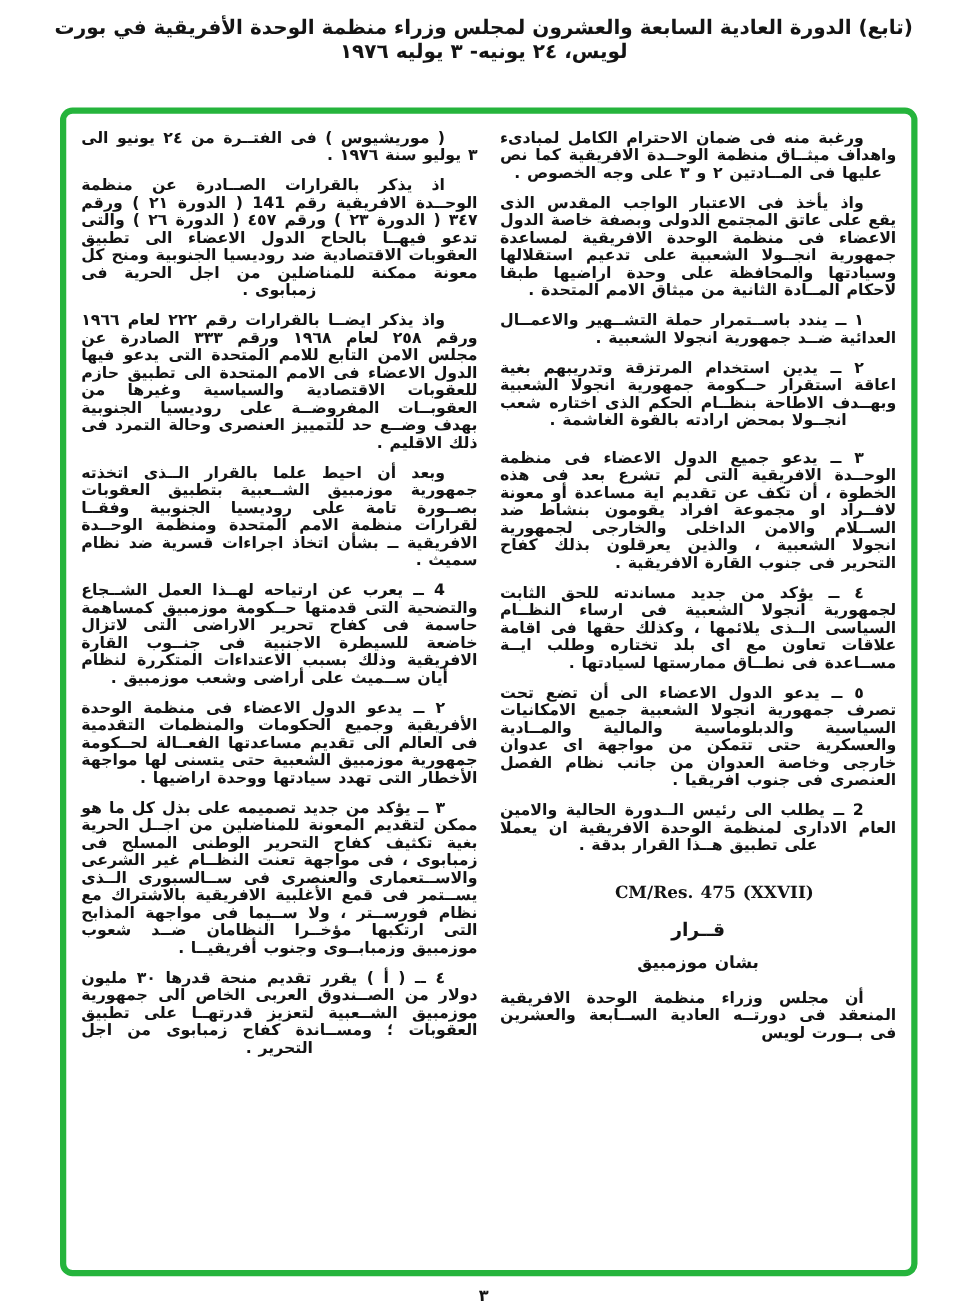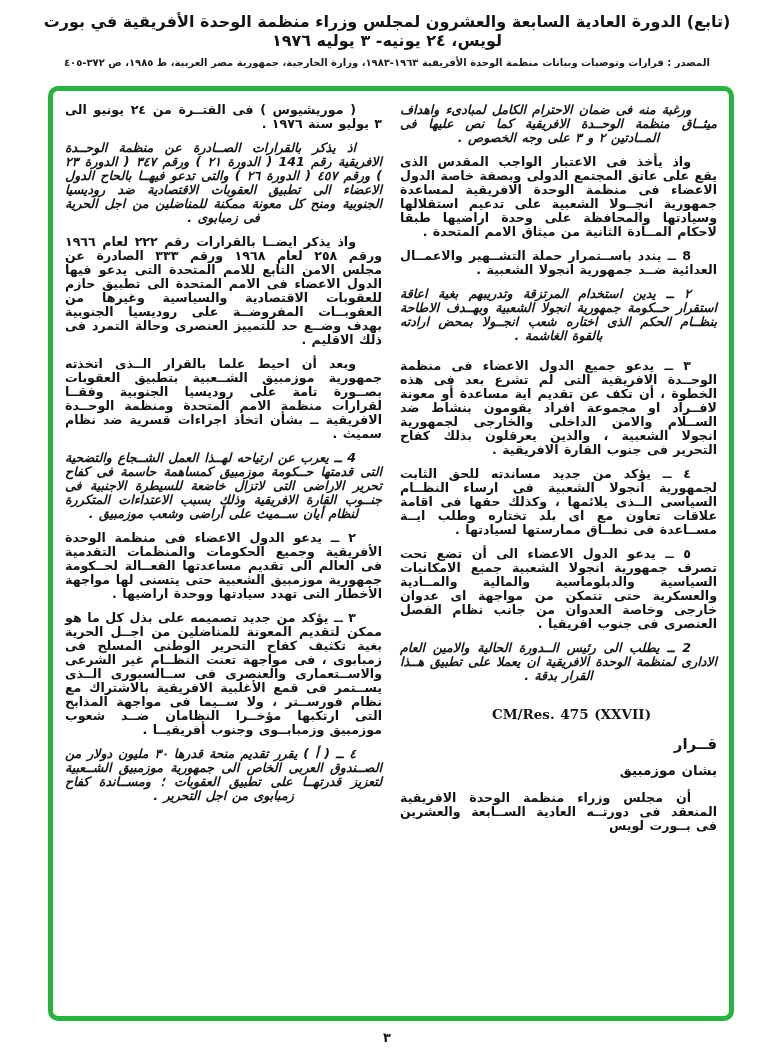--- a/index.html
+++ b/index.html
@@ -111,7 +111,6 @@
 
 <div class="header">
   <div class="header-line1">(تابع) الدورة العادية السابعة والعشرون لمجلس وزراء منظمة الوحدة الأفريقية في بورت لويس، ٢٤ يونيه- ٣ يوليه ١٩٧٦</div>
-  <div class="header-line2">المصدر : قرارات وتوصيات وبيانات منظمة الوحدة الأفريقية ١٩٦٣-١٩٨٣، وزارة الخارجية، جمهورية مصر العربية، ط ١٩٨٥، ص ٣٧٢-٤٠٥</div>
 </div>
 
 <div class="frame">

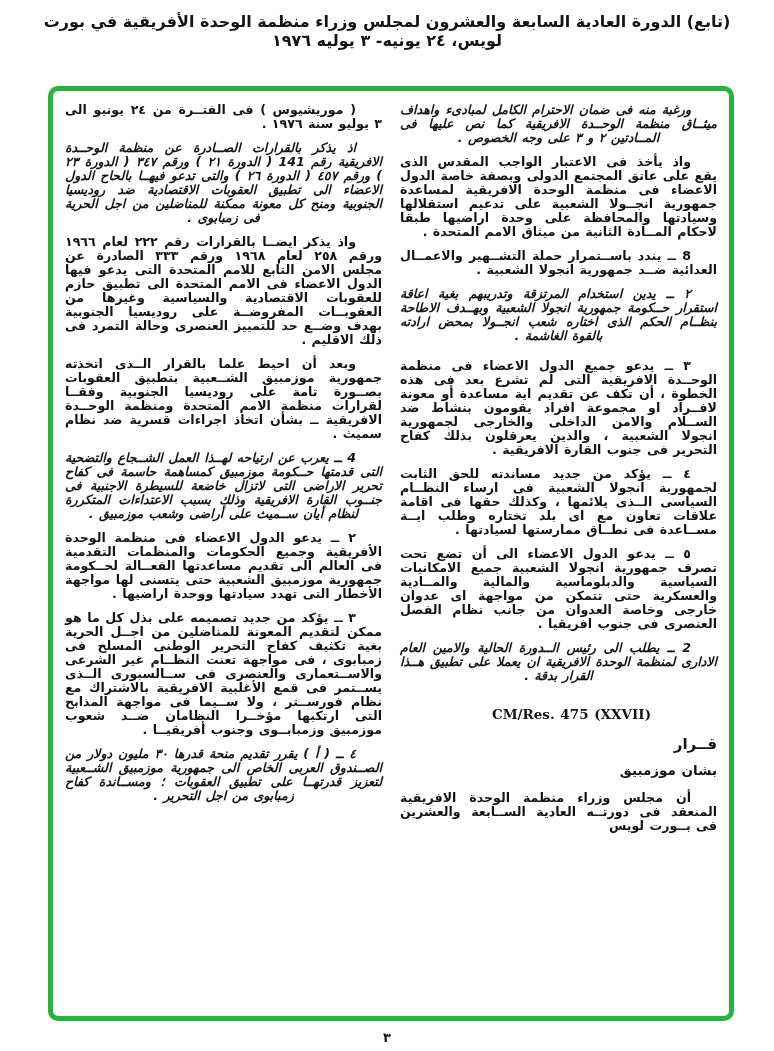--- a/index.html
+++ b/index.html
@@ -71,7 +71,7 @@
     margin: 0 0 10px 0;
     word-spacing: 1px;
   }
-  .tal-center { text-align-last: center; font-style: italic; }
+  .tal-center { text-align-last: center; }
   .mt-lg { margin-top: 16px; }
   .res-ref {
     direction: ltr;

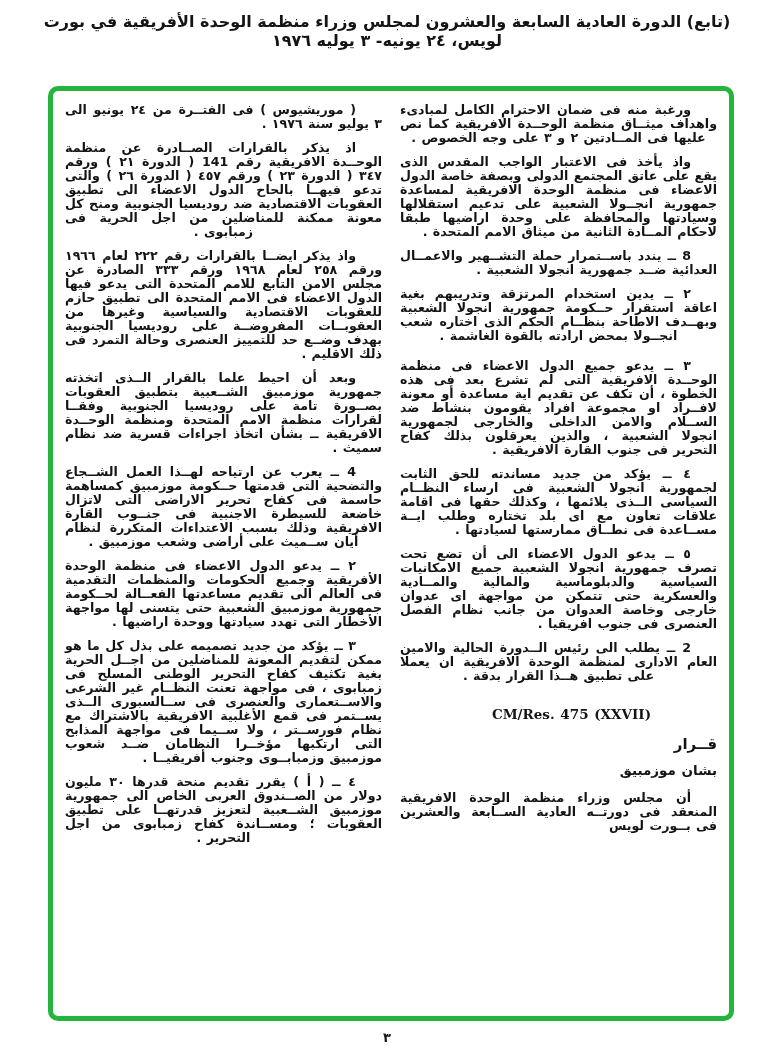--- a/index.html
+++ b/index.html
@@ -119,7 +119,7 @@
     <div class="col">
       <p class="para tal-center">ورغبة منه فى ضمان الاحترام الكامل لمبادىء واهداف ميثــاق منظمة الوحــدة الافريقية كما نص عليها فى المــادتين ٢ و ٣ على وجه الخصوص .</p>
       <p class="para">واذ يأخذ فى الاعتبار الواجب المقدس الذى يقع على عاتق المجتمع الدولى وبصفة خاصة الدول الاعضاء فى منظمة الوحدة الافريقية لمساعدة جمهورية انجــولا الشعبية على تدعيم استقلالها وسيادتها والمحافظة على وحدة اراضيها طبقا لاحكام المــادة الثانية من ميثاق الامم المتحدة .</p>
-      <p class="para">8 ــ يندد باســتمرار حملة التشــهير والاعمــال العدائية ضــد جمهورية انجولا الشعبية .</p>
+      <p class="para">١ ــ يندد باســتمرار حملة التشــهير والاعمــال العدائية ضــد جمهورية انجولا الشعبية .</p>
       <p class="para tal-center">٢ ــ يدين استخدام المرتزقة وتدريبهم بغية اعاقة استقرار حــكومة جمهورية انجولا الشعبية وبهــدف الاطاحة بنظــام الحكم الذى اختاره شعب انجــولا بمحض ارادته بالقوة الغاشمة .</p>
       <p class="para mt-lg">٣ ــ يدعو جميع الدول الاعضاء فى منظمة الوحــدة الافريقية التى لم تشرع بعد فى هذه الخطوة ، أن تكف عن تقديم اية مساعدة أو معونة لافــراد او مجموعة افراد يقومون بنشاط ضد الســلام والامن الداخلى والخارجى لجمهورية انجولا الشعبية ، والذين يعرقلون بذلك كفاح التحرير فى جنوب القارة الافريقية .</p>
       <p class="para">٤ ــ يؤكد من جديد مساندته للحق الثابت لجمهورية انجولا الشعبية فى ارساء النظــام السياسى الــذى يلائمها ، وكذلك حقها فى اقامة علاقات تعاون مع اى بلد تختاره وطلب ايــة مســاعدة فى نطــاق ممارستها لسيادتها .</p>

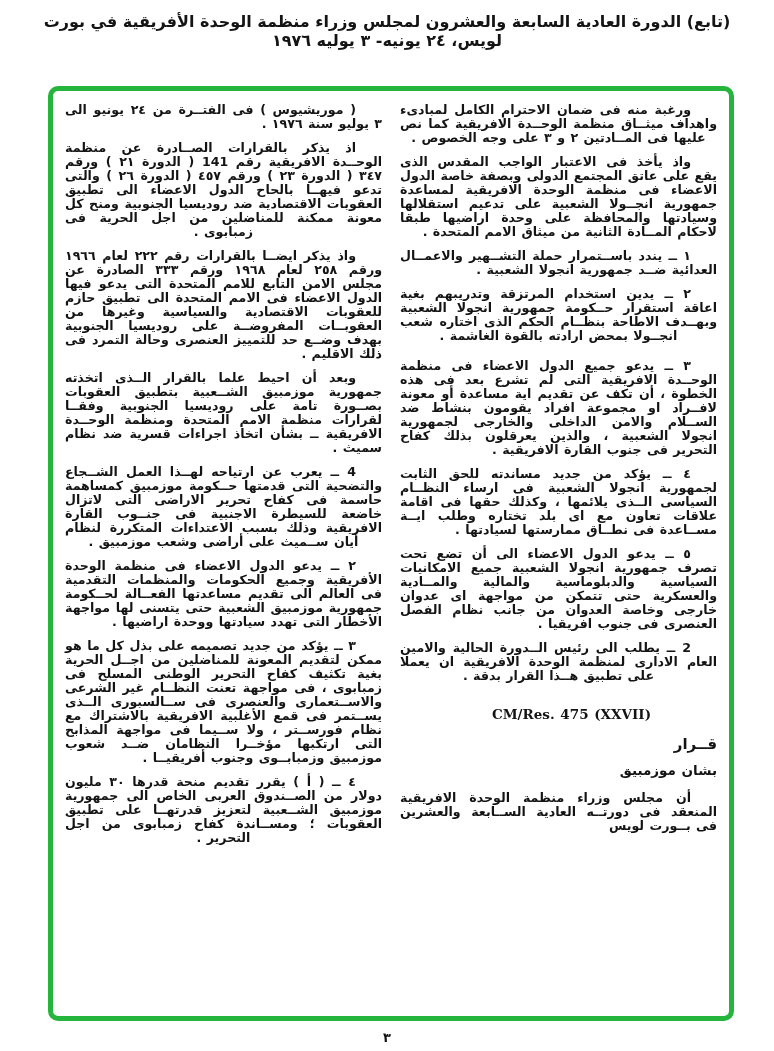--- a/index.html
+++ b/index.html
@@ -82,7 +82,7 @@
     margin: 24px 0 16px 0;
   }
   .res-title {
-    text-align: right;
+    text-align: center;
     font-weight: bold;
     font-size: 15px;
     margin: 0 0 12px 0;

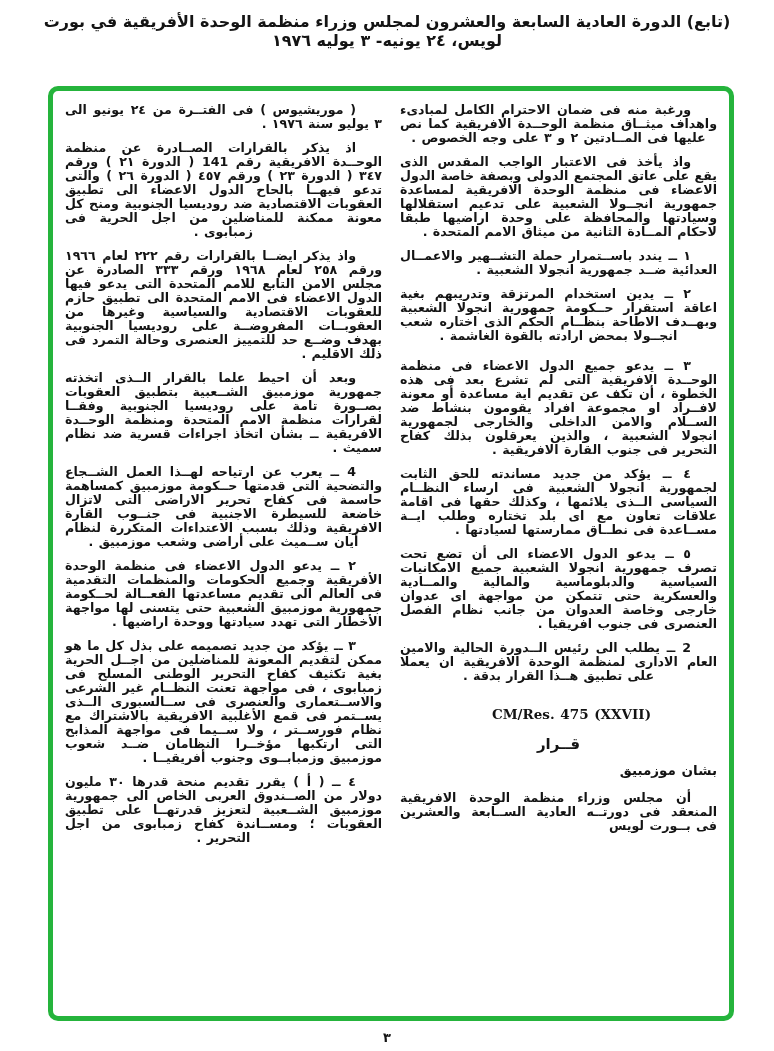--- a/index.html
+++ b/index.html
@@ -89,7 +89,7 @@
     text-indent: 0;
   }
   .res-subject {
-    text-align: right;
+    text-align: center;
     font-weight: bold;
     font-size: 13.5px;
     margin: 0 0 14px 0;

